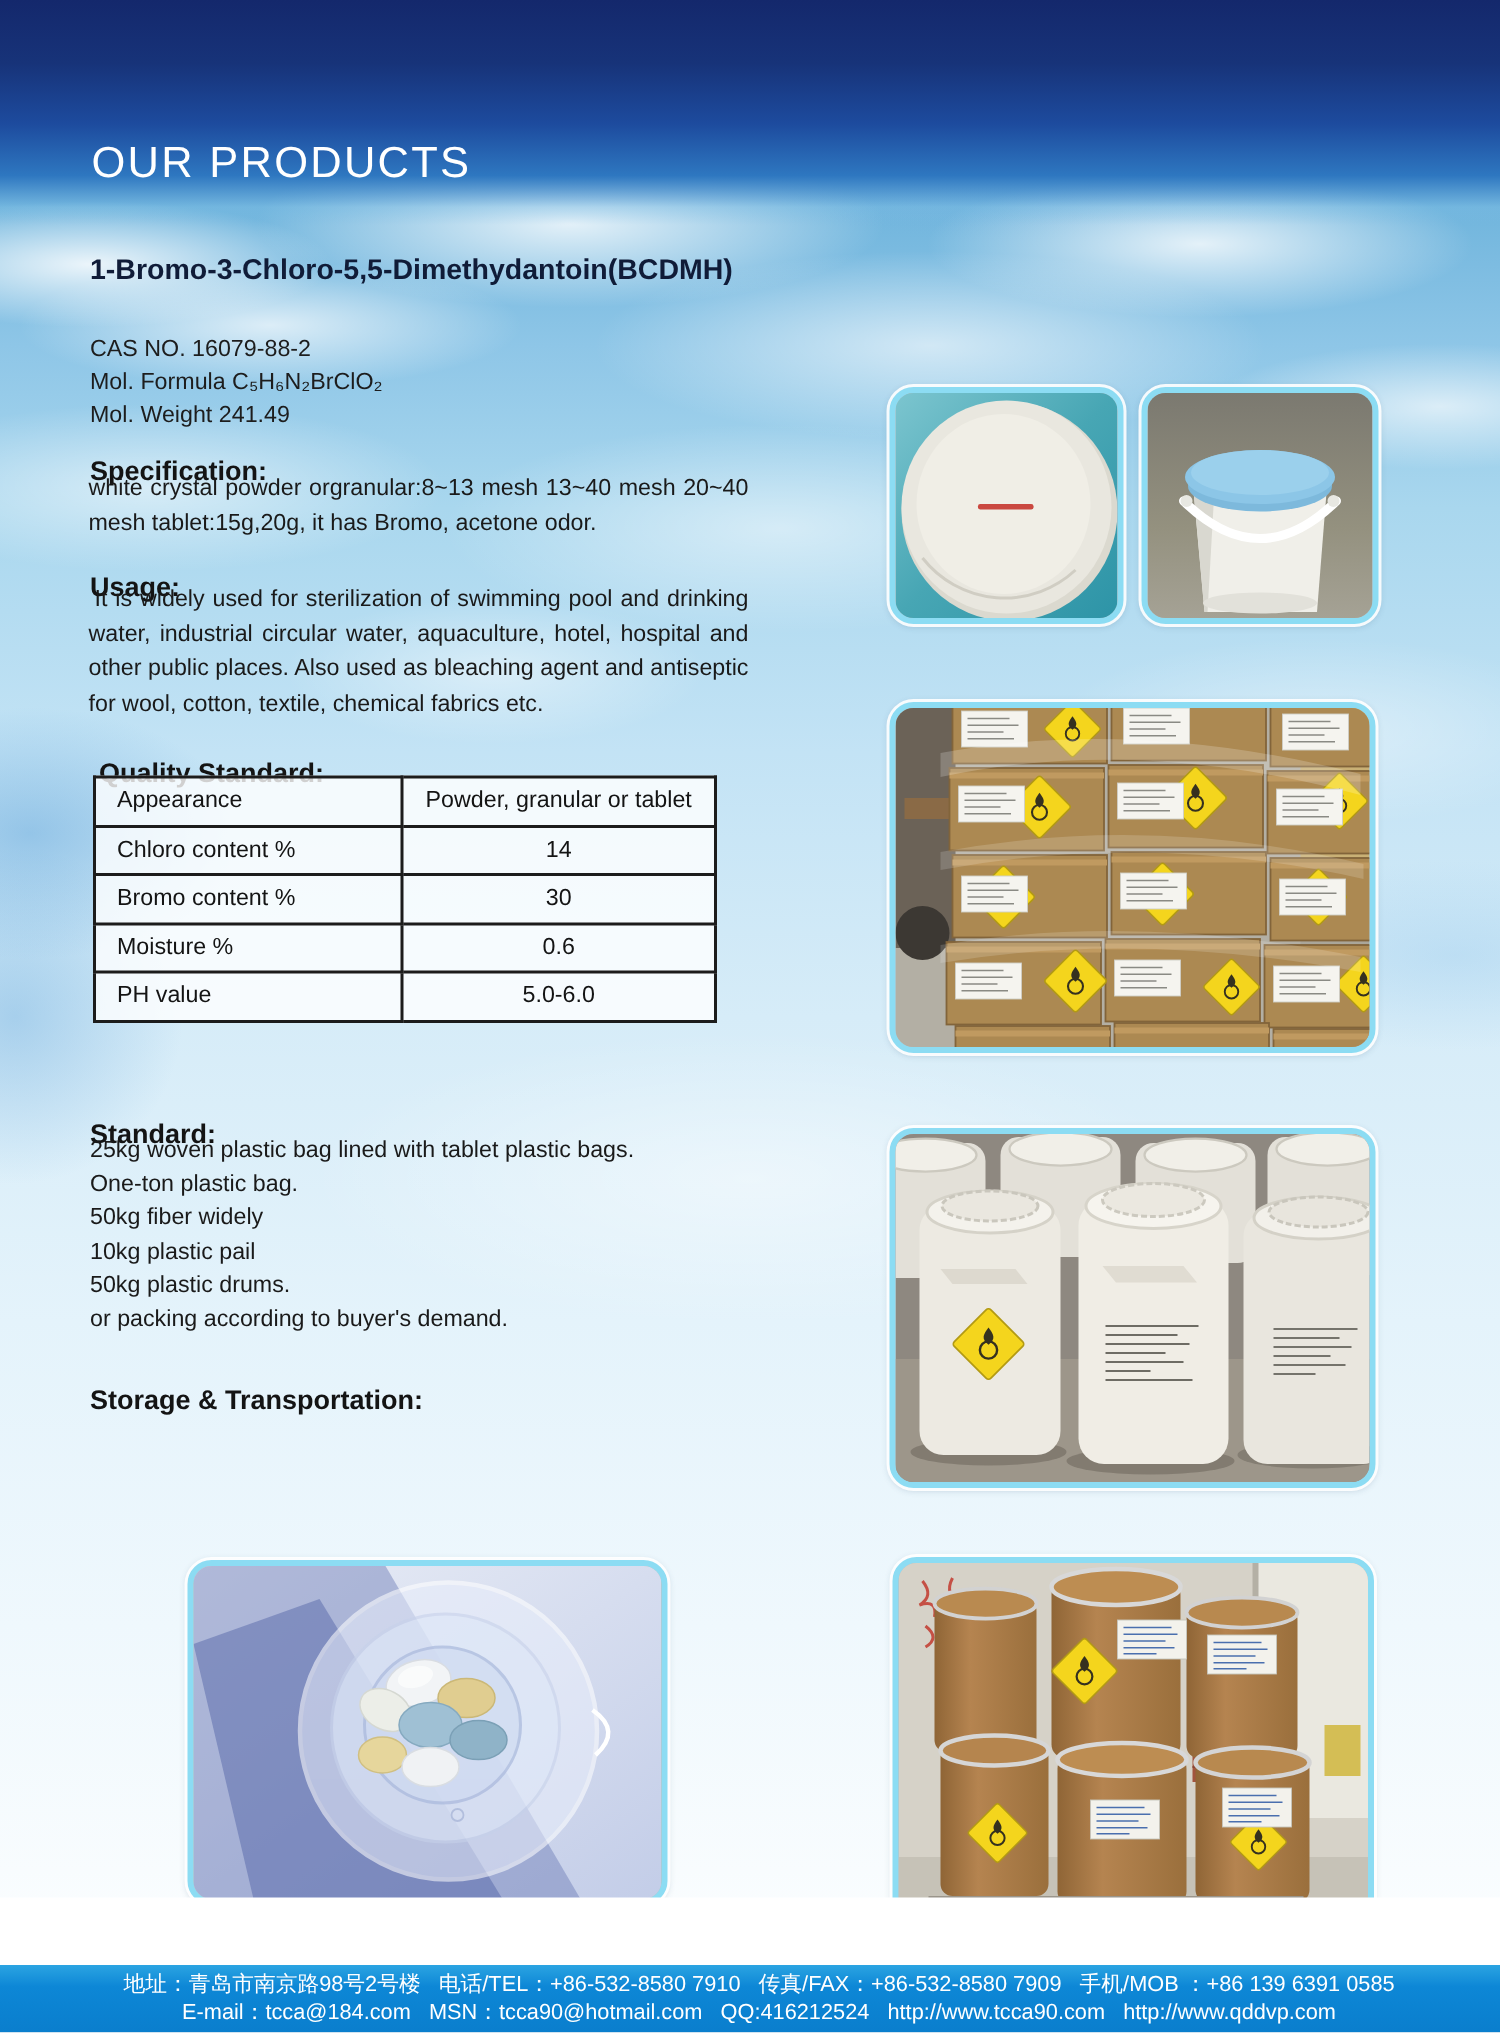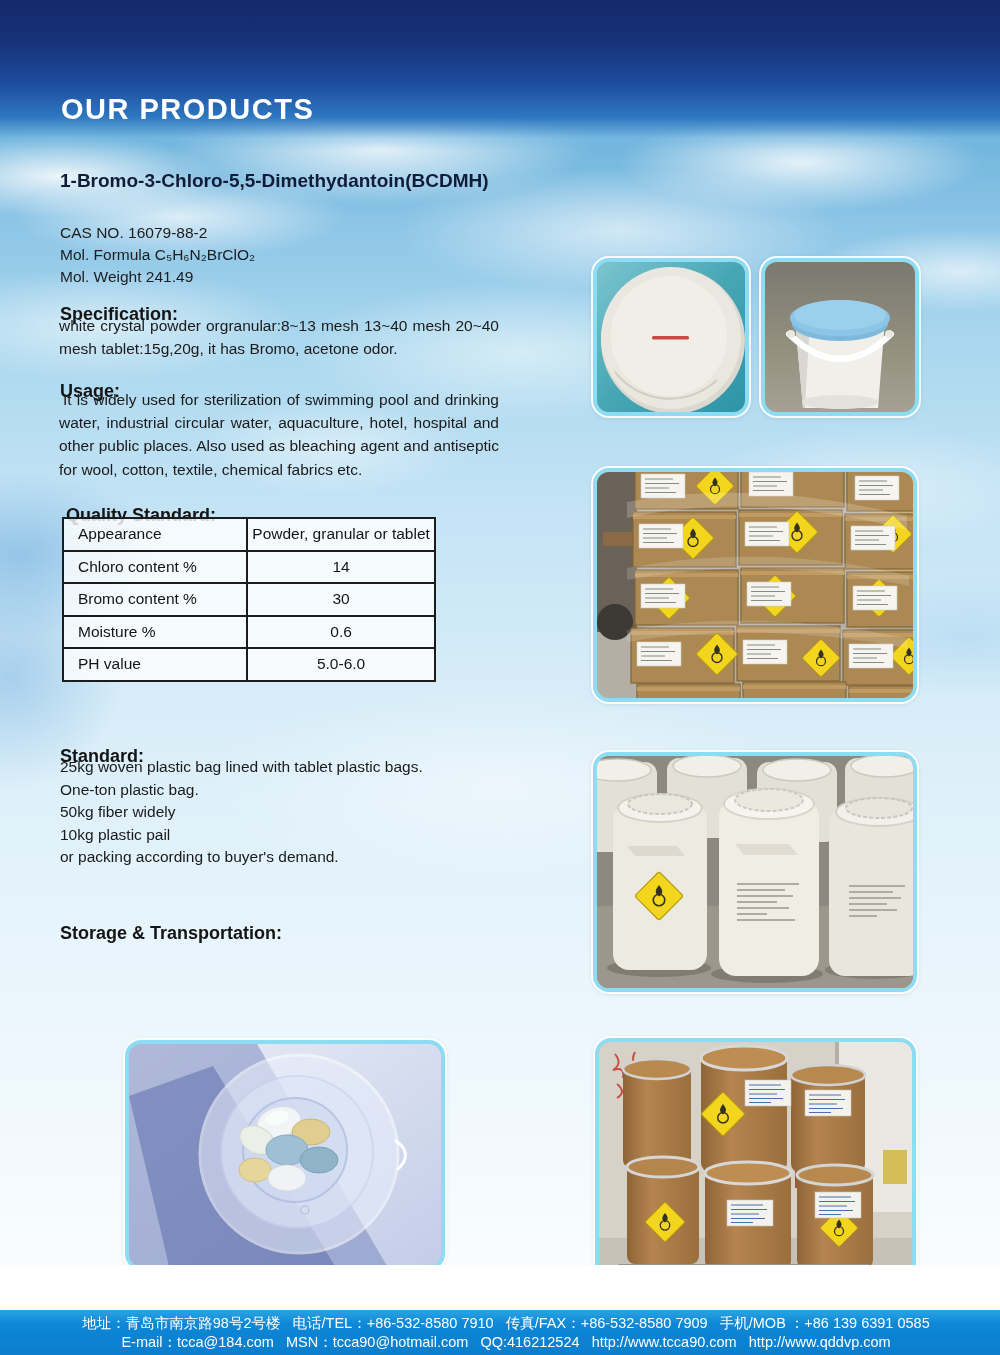--- a/index.html
+++ b/index.html
@@ -27,7 +27,7 @@
   .header-sky{position:absolute;left:0;top:0;width:100%;height:150px;
     background:linear-gradient(180deg,#14286c 0%,#173379 28%,#1d4b9e 55%,#2e77c0 78%,
       rgba(110,180,224,.35) 92%,rgba(110,180,224,0) 100%);}
-  .page-title{position:absolute;left:61px;top:74px;font-size:29px;font-weight:700;
+  .page-title{position:absolute;left:61px;top:74px;font-size:29px;font-weight:400;
     letter-spacing:1.5px;color:#ffffff;}
   .product-name{position:absolute;left:60px;top:170px;font-size:19px;font-weight:bold;color:#101c38;}
   .prodline{position:absolute;left:60px;font-size:15.5px;color:#1d1d1d;}

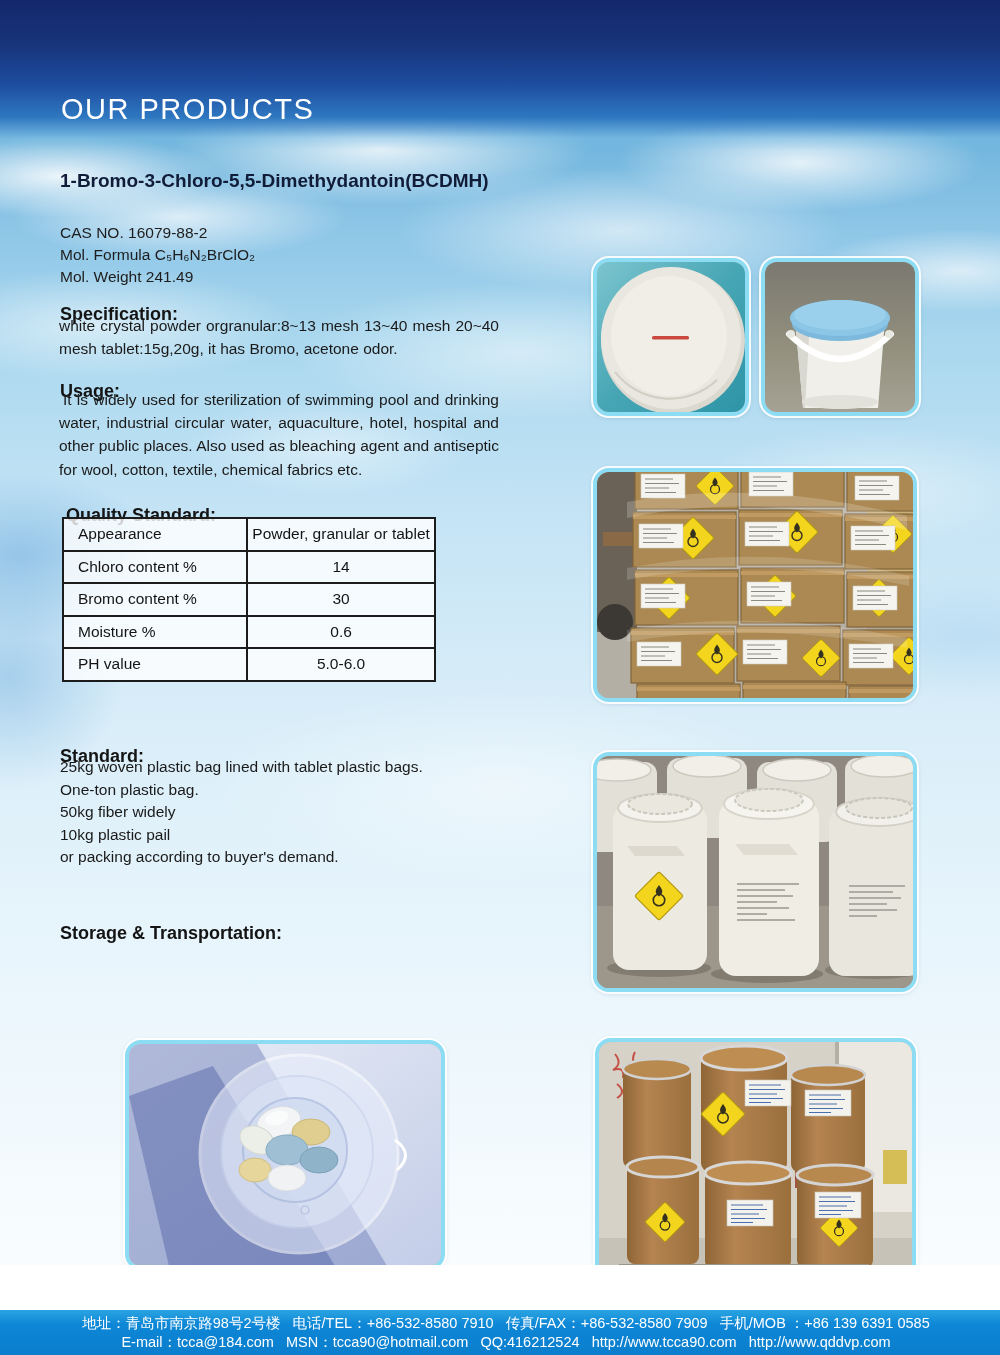--- a/index.html
+++ b/index.html
@@ -38,7 +38,7 @@
   .bodytext{position:absolute;left:59px;width:440px;font-size:15.5px;line-height:23.2px;
     color:#1a1a1a;text-align:justify;margin:0;}
   .spec-b{top:314px}.usage-b{top:388px;text-indent:4px}.storage-b{top:932px;text-indent:3px;width:442px}
-  .qtable{position:absolute;left:62px;top:517px;width:374px;border-collapse:collapse;
+  .qtable{position:absolute;left:62px;top:517px;width:416px;border-collapse:collapse;
     background:rgba(255,255,255,.8);}
   .qtable td{border:2px solid #1c1c1c;height:28.5px;font-size:15.5px;color:#141414;}
   .qtable td.lab{padding-left:14px;width:49.5%;}

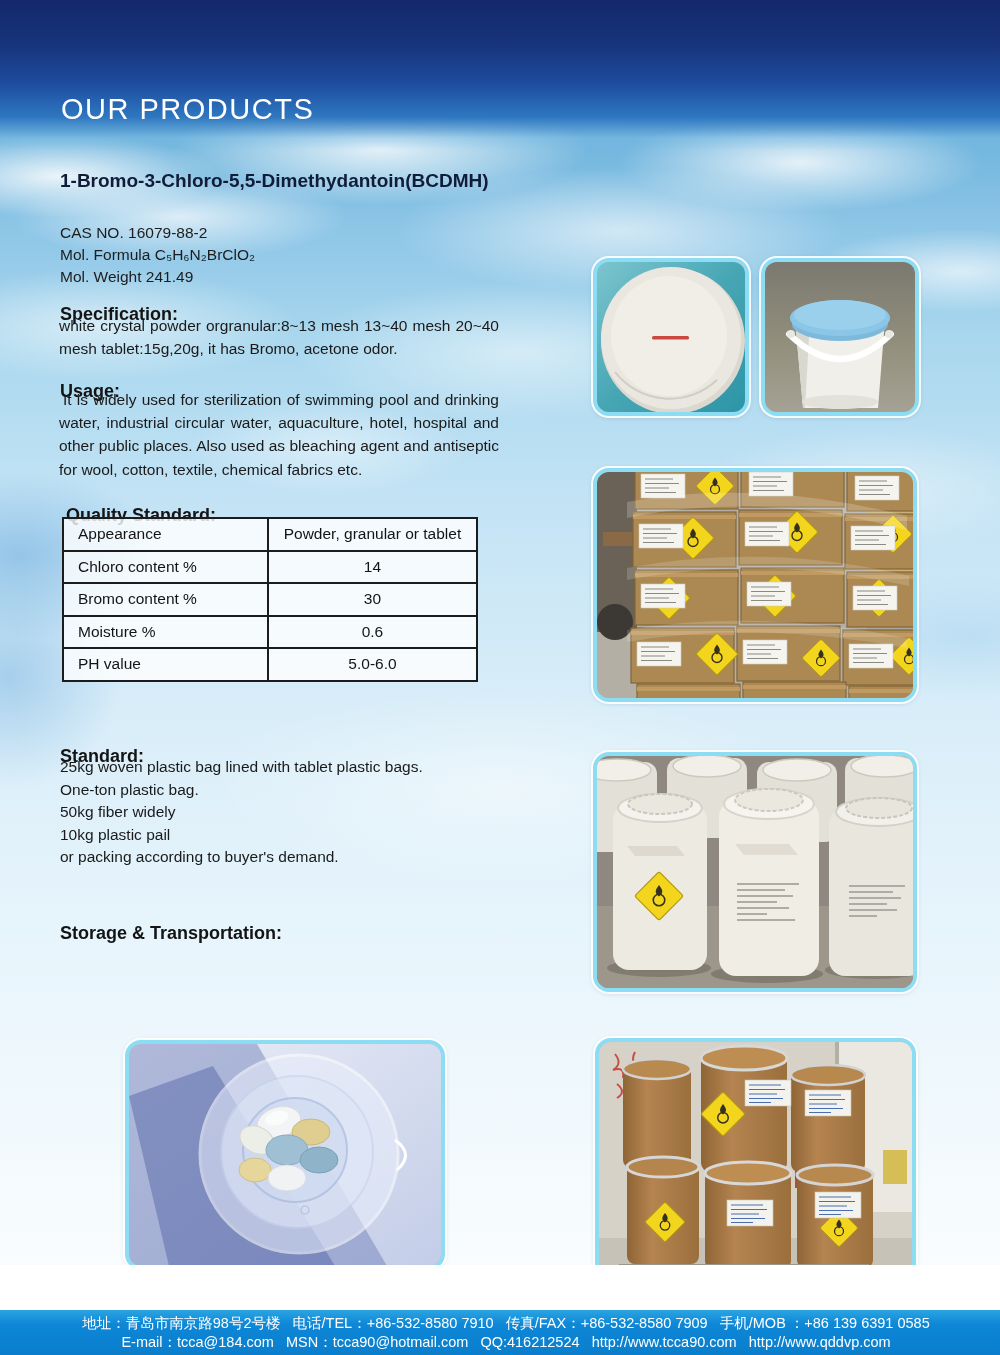--- a/index.html
+++ b/index.html
@@ -148,6 +148,7 @@
     <div>One-ton plastic bag.</div>
     <div>50kg fiber widely</div>
     <div>10kg plastic pail</div>
+    <div>50kg plastic drums.</div>
     <div>or packing according to buyer's demand.</div>
   </div>
 

